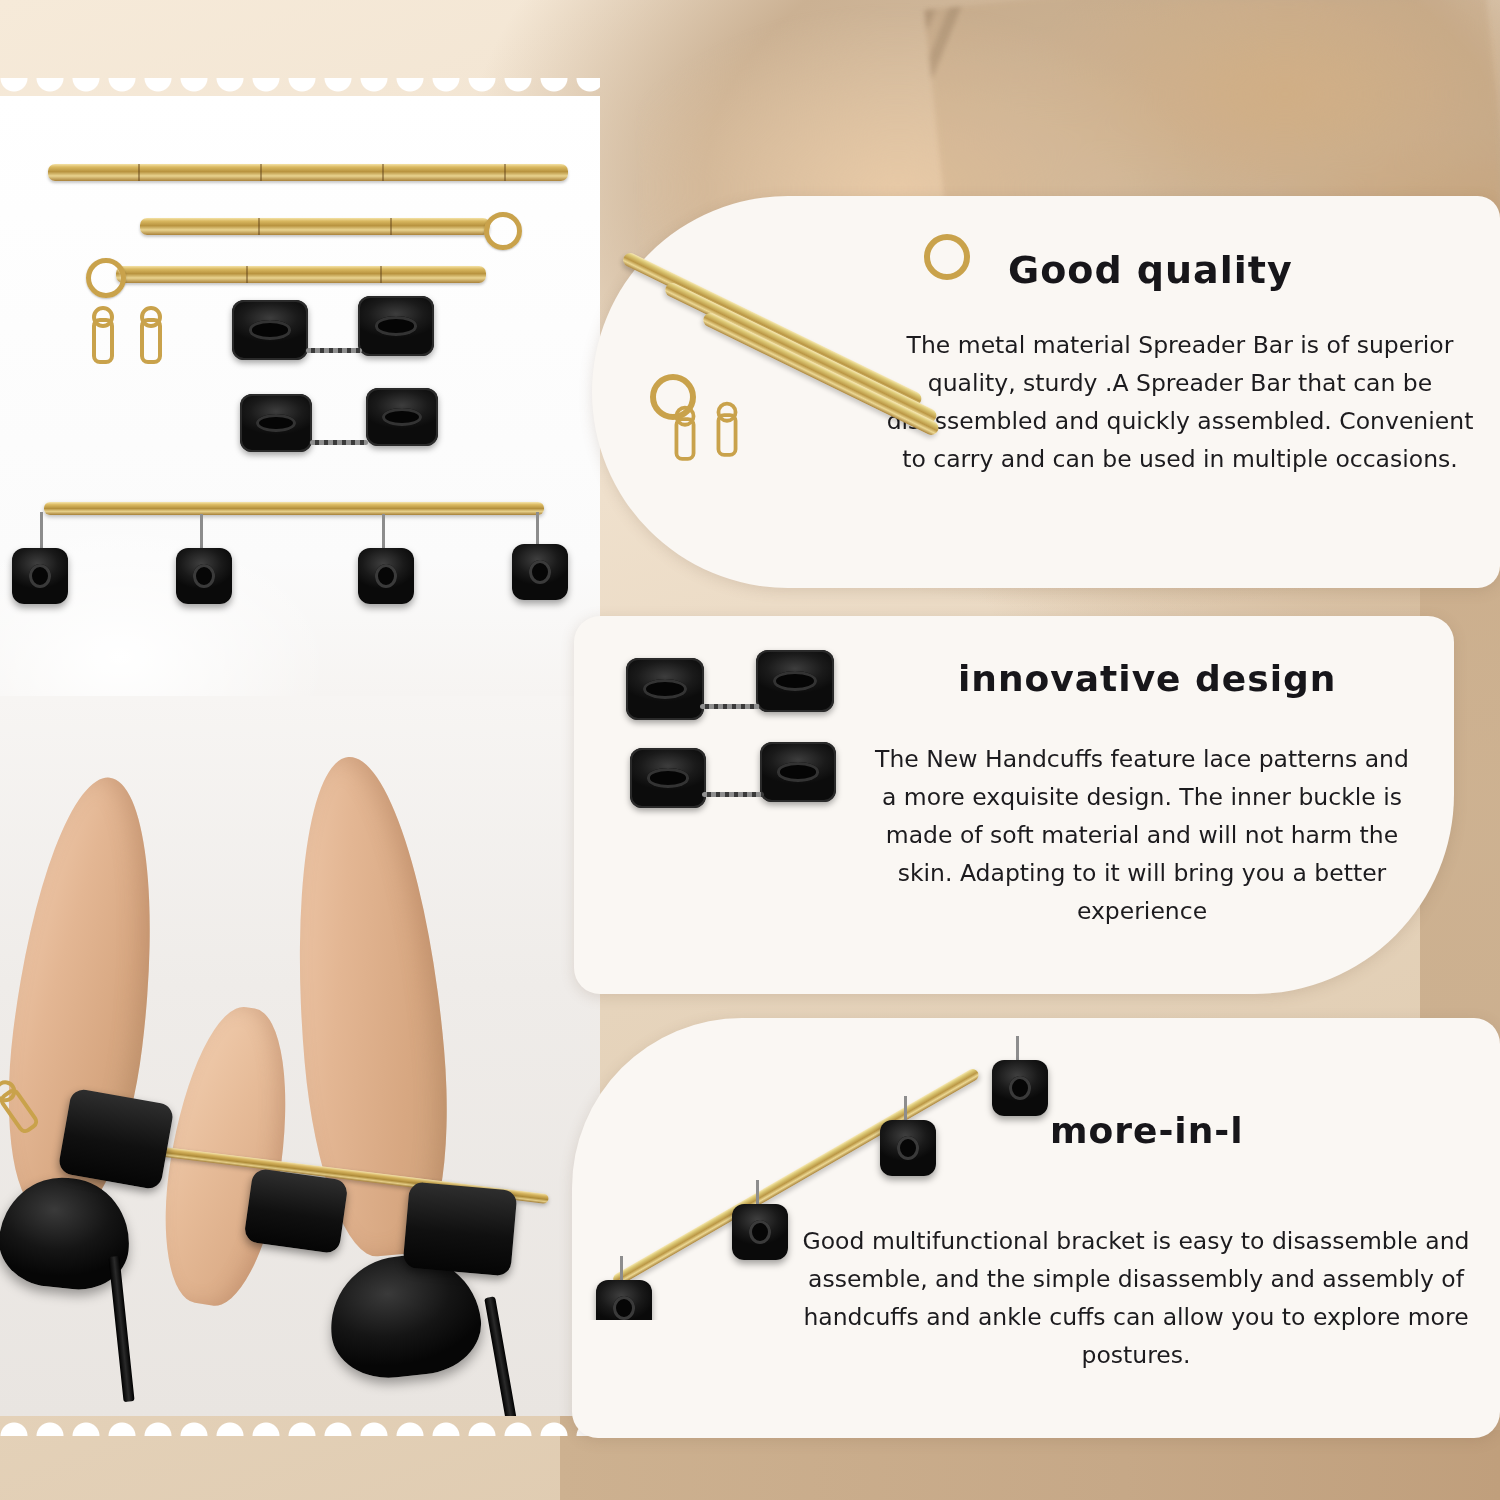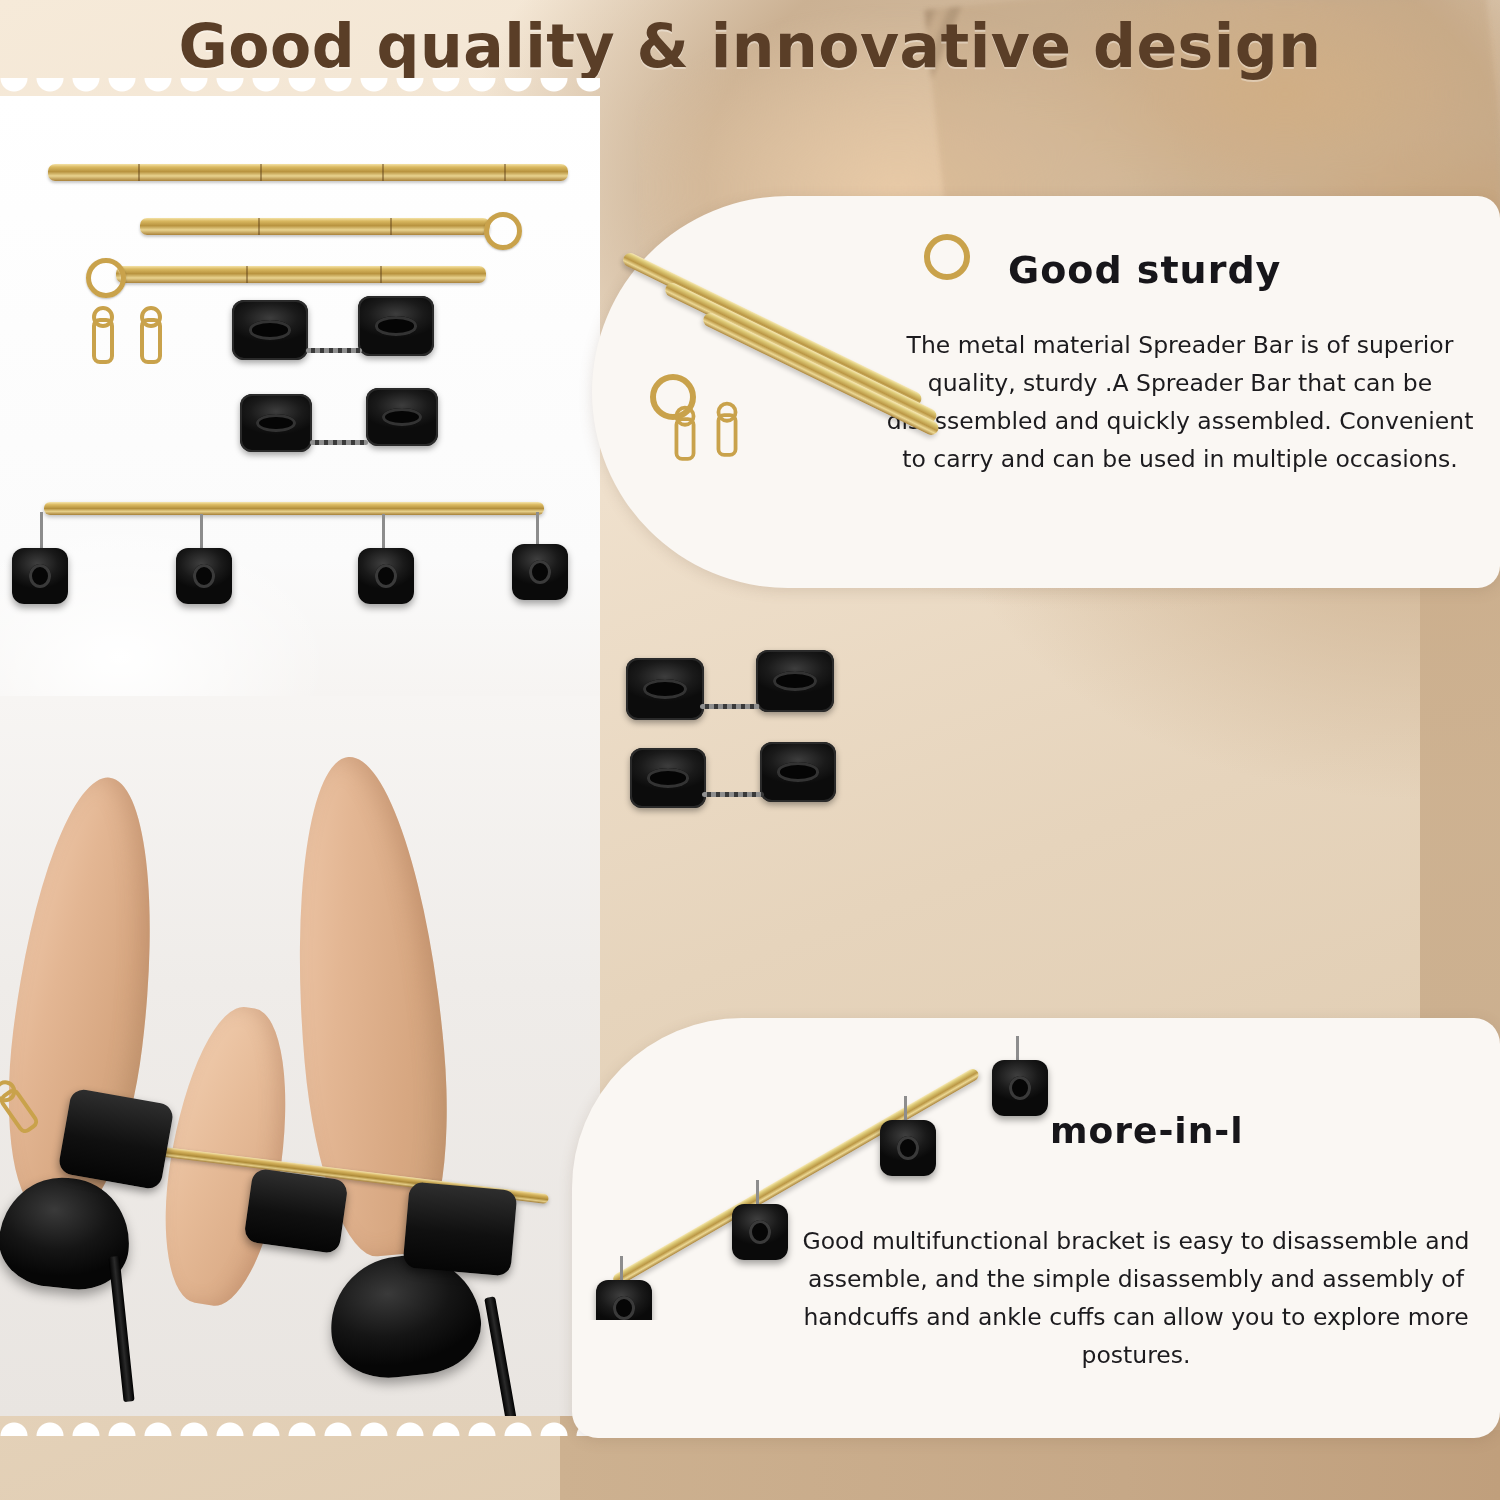--- a/index.html
+++ b/index.html
@@ -253,9 +253,6 @@
   <div class="bg-tan-band"></div>
   <div class="bg-tan-right"></div>
 
-  <div class="header">
-    <h1>Good quality &amp; innovative design</h1>
-  </div>
 
   <div class="left-panel">
     <div class="left-photo-top">

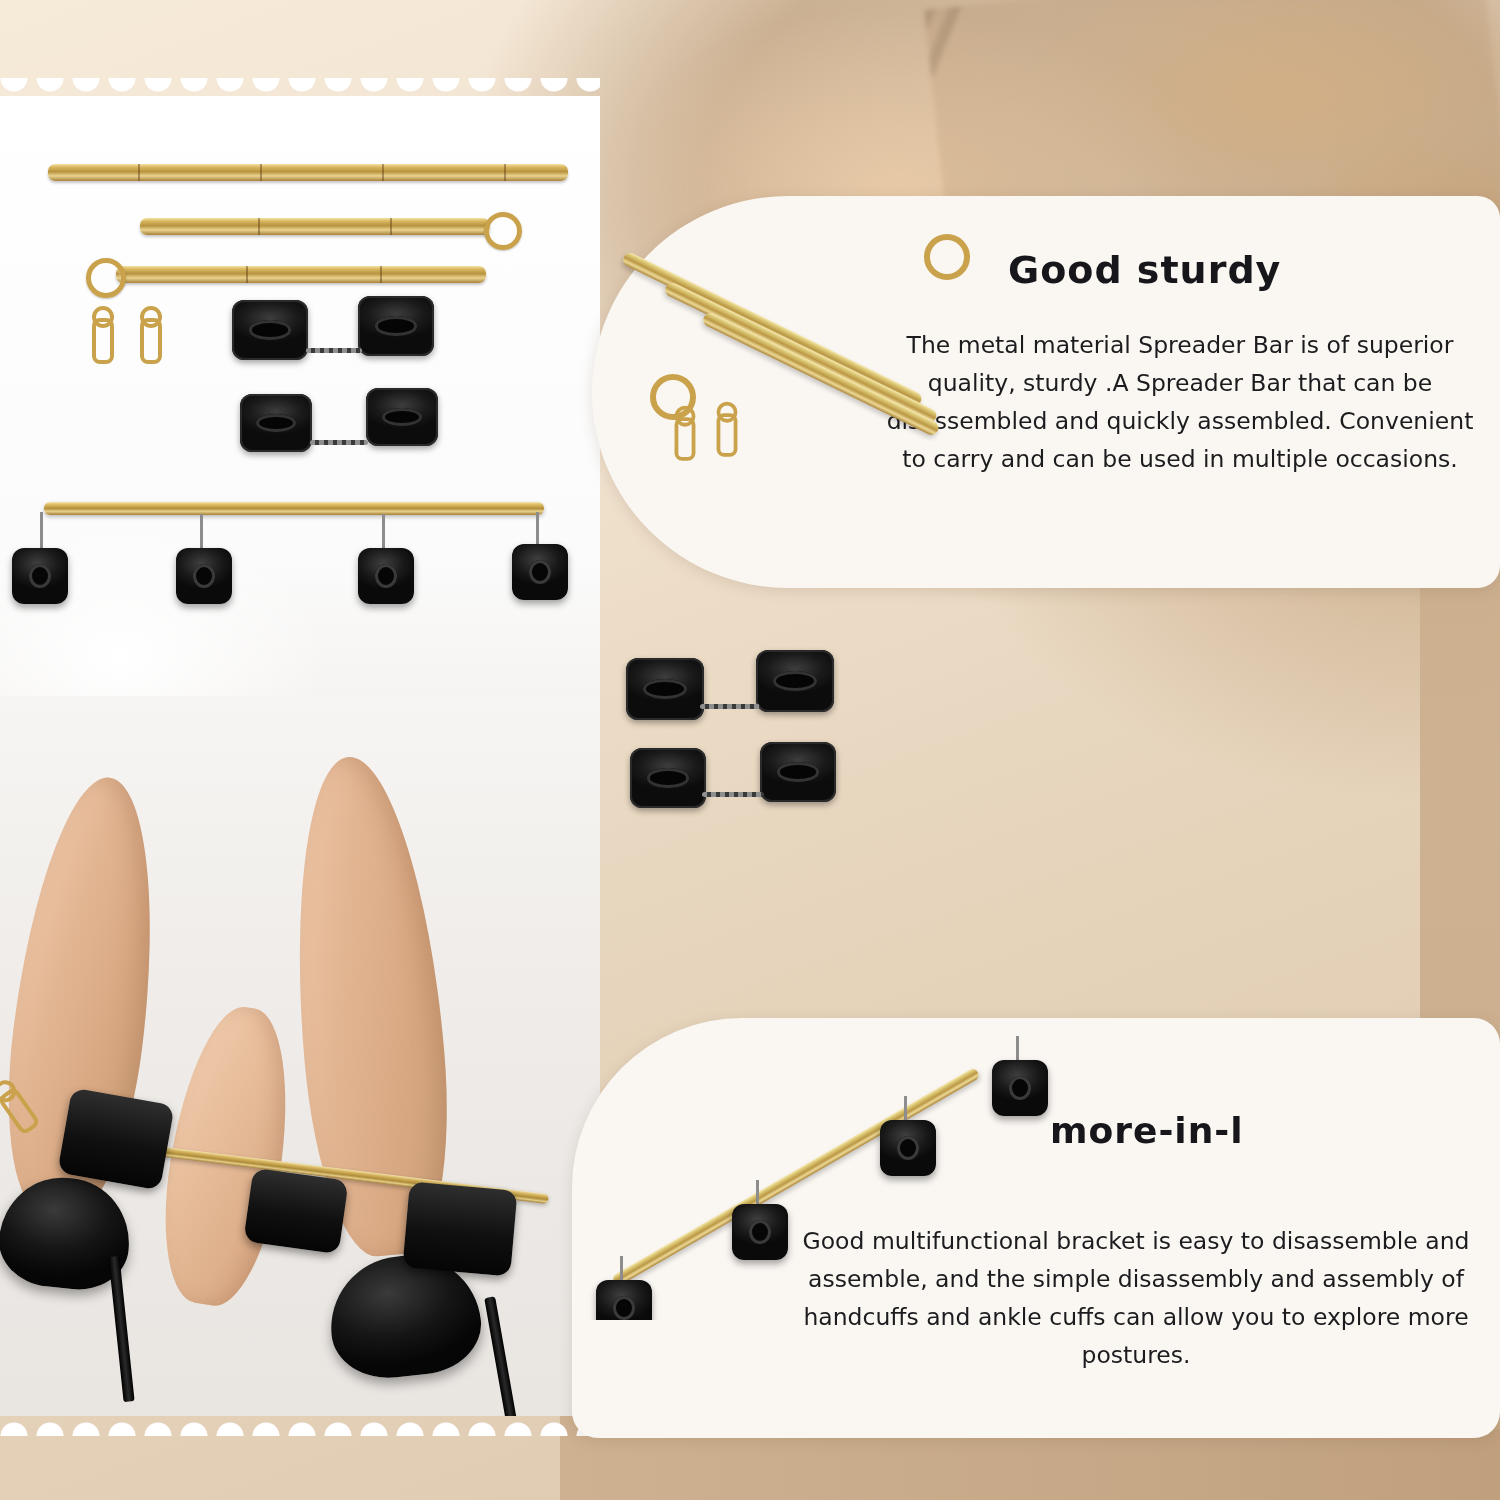--- a/index.html
+++ b/index.html
@@ -326,7 +326,7 @@
   <div class="scallop-b"></div>
 
   <div class="card card-1">
-    <h2 id="title-1" style="position:absolute;left:416px;top:52px;">Good sturdy</h2>
+    <h2 id="title-1" style="position:absolute;left:416px;top:52px;">Good quality</h2>
     <p id="body-1" style="position:absolute;left:288px;top:130px;width:600px;">The metal material Spreader Bar is of superior quality, sturdy .A Spreader Bar that can be disassembled and quickly assembled. Convenient to carry and can be used in multiple occasions.</p>
   </div>
 

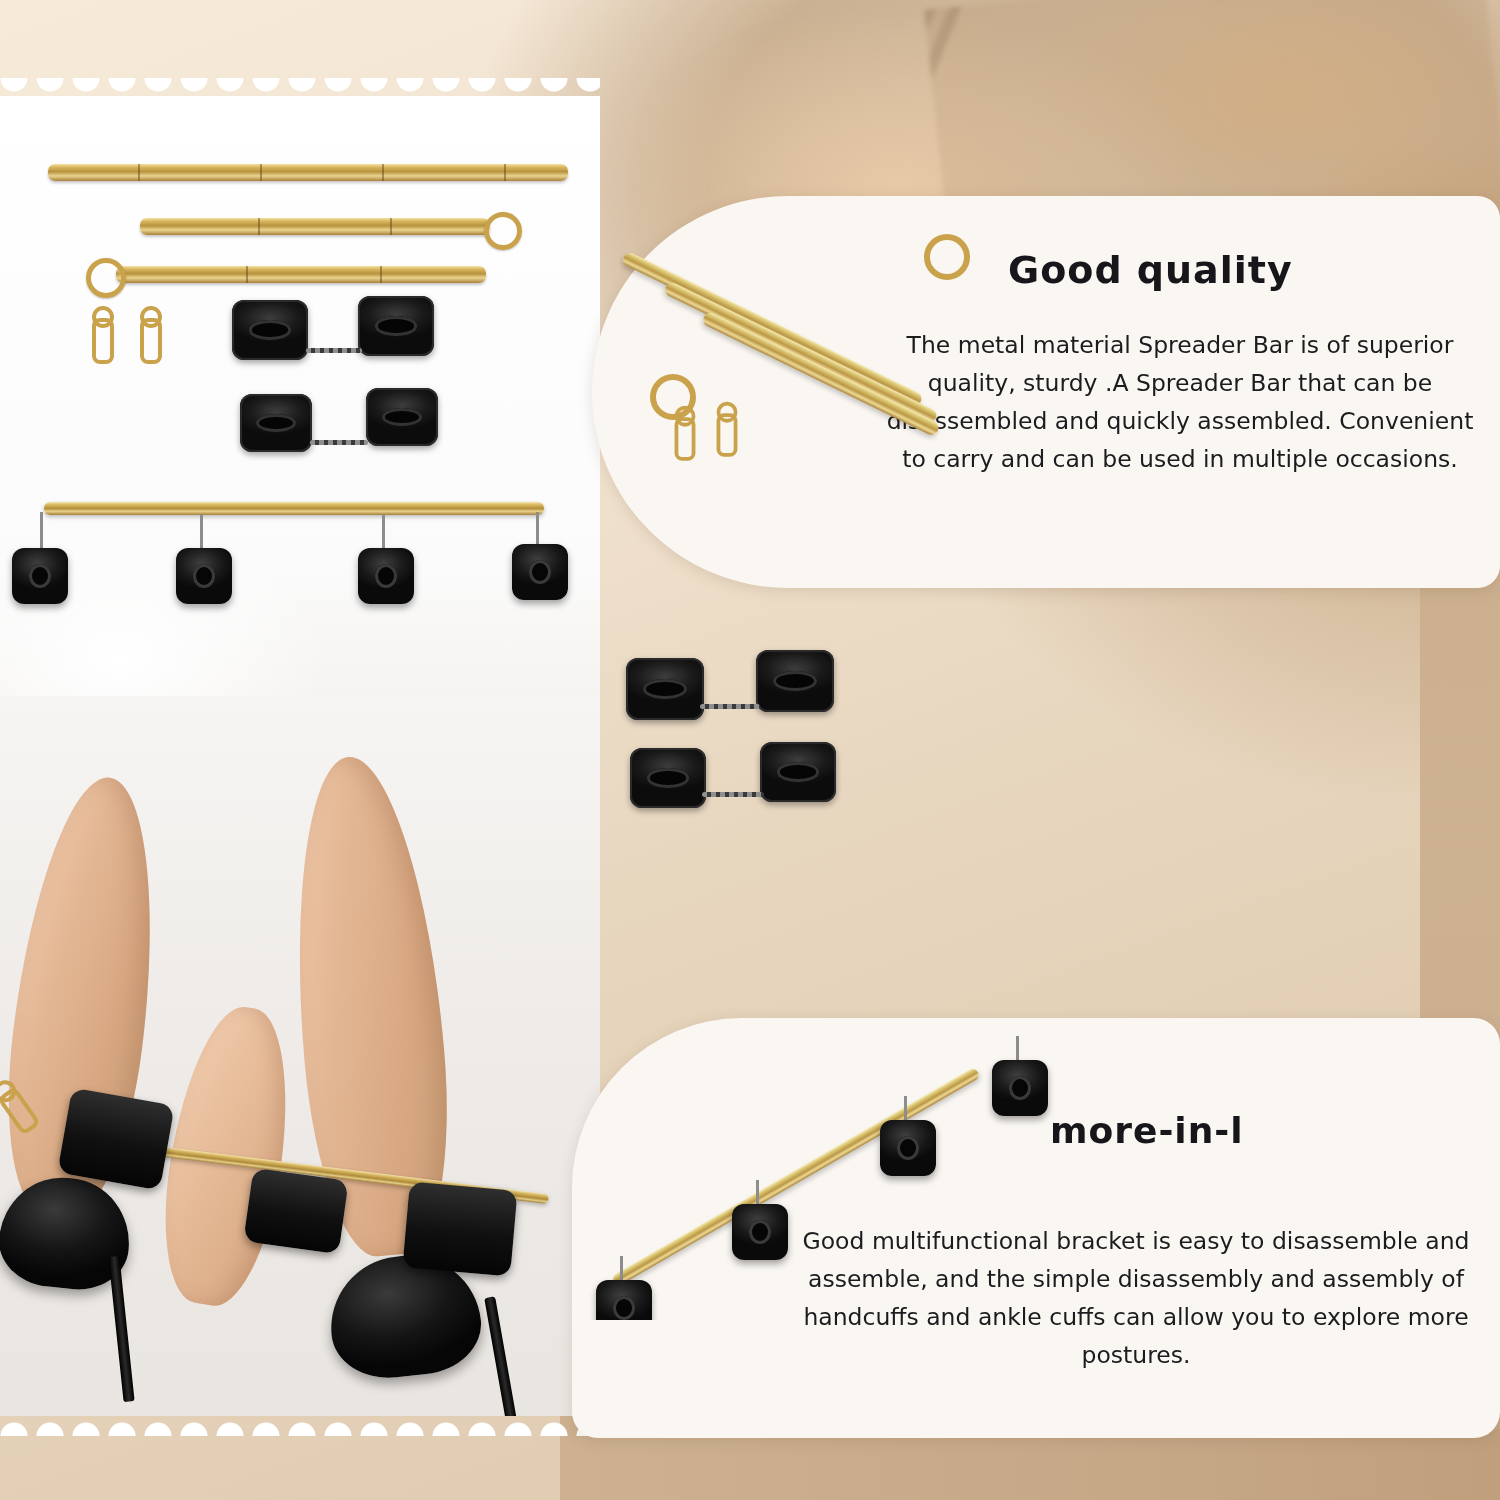--- a/index.html
+++ b/index.html
@@ -340,6 +340,10 @@
     <div class="snap" style="left:116px;top:206px;transform:scale(.95);"></div>
   </div>
 
+  <div class="card card-2">
+    <h2 id="title-2" style="position:absolute;left:384px;top:42px;">innovative design</h2>
+    <p id="body-2" style="position:absolute;left:298px;top:124px;width:540px;">The New Handcuffs feature lace patterns and a more exquisite design. The inner buckle is made of soft material and will not harm the skin. Adapting to it will bring you a better experience</p>
+  </div>
 
   <div class="art2">
     <div class="cuff" style="left:26px;top:10px;width:78px;height:62px;"></div>

